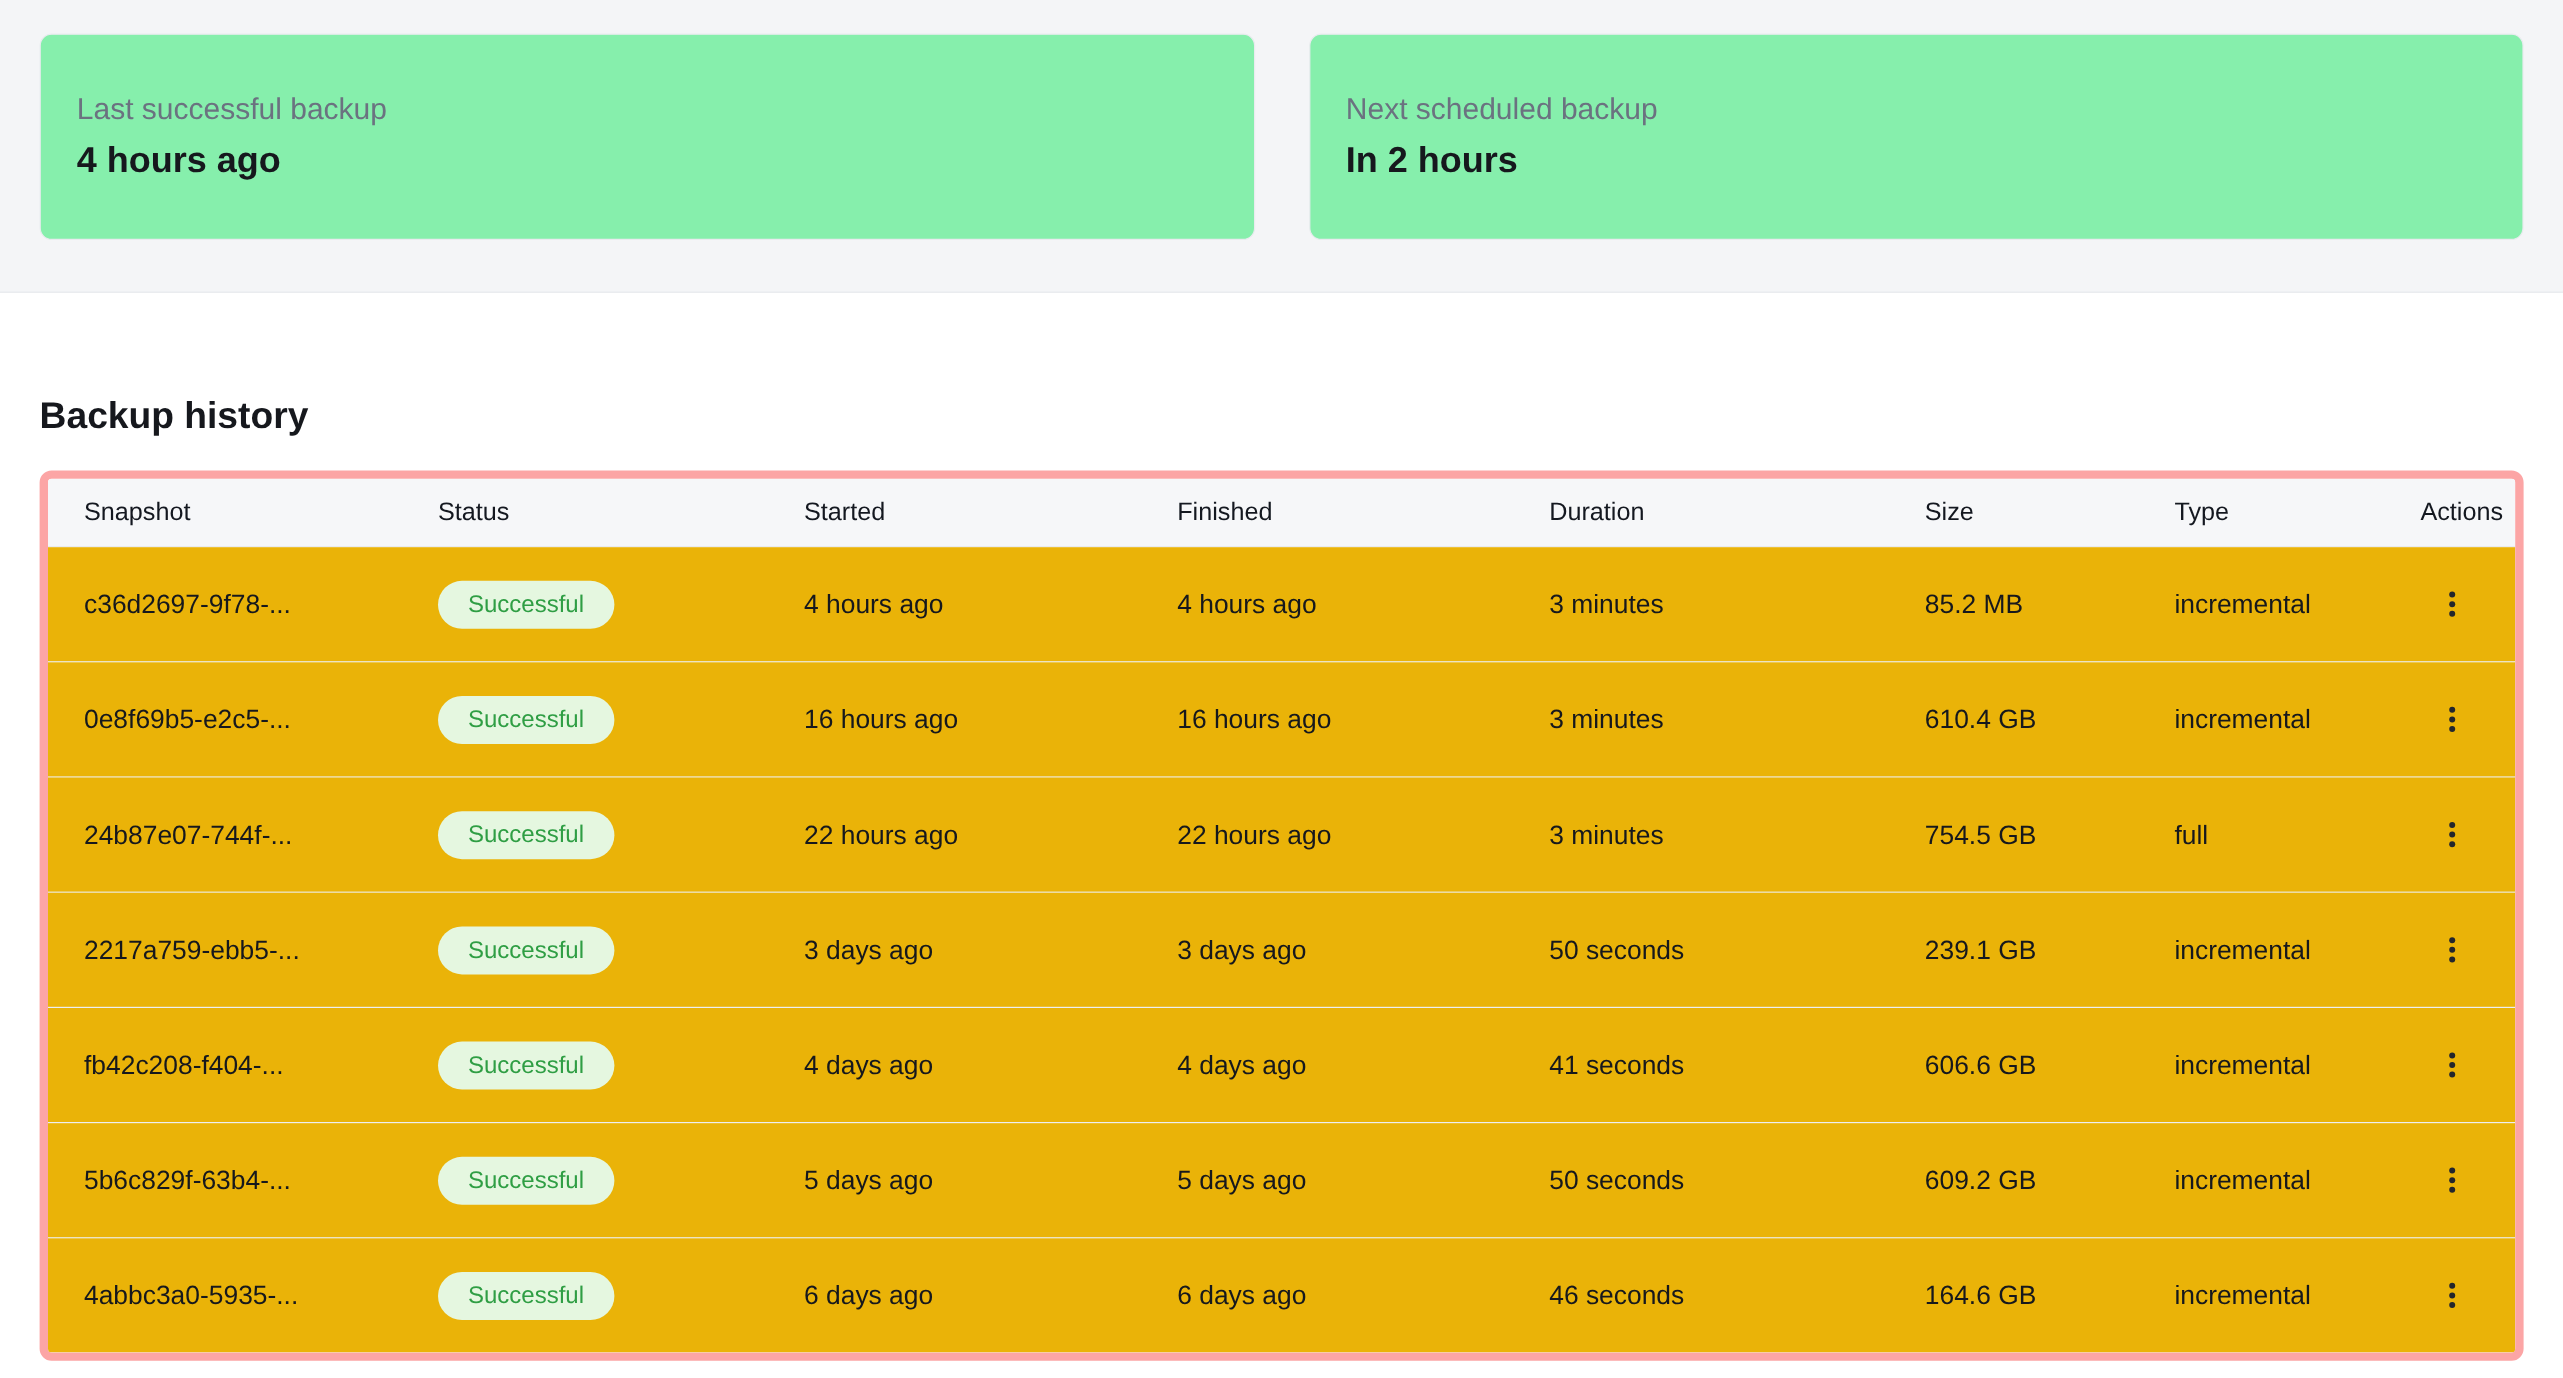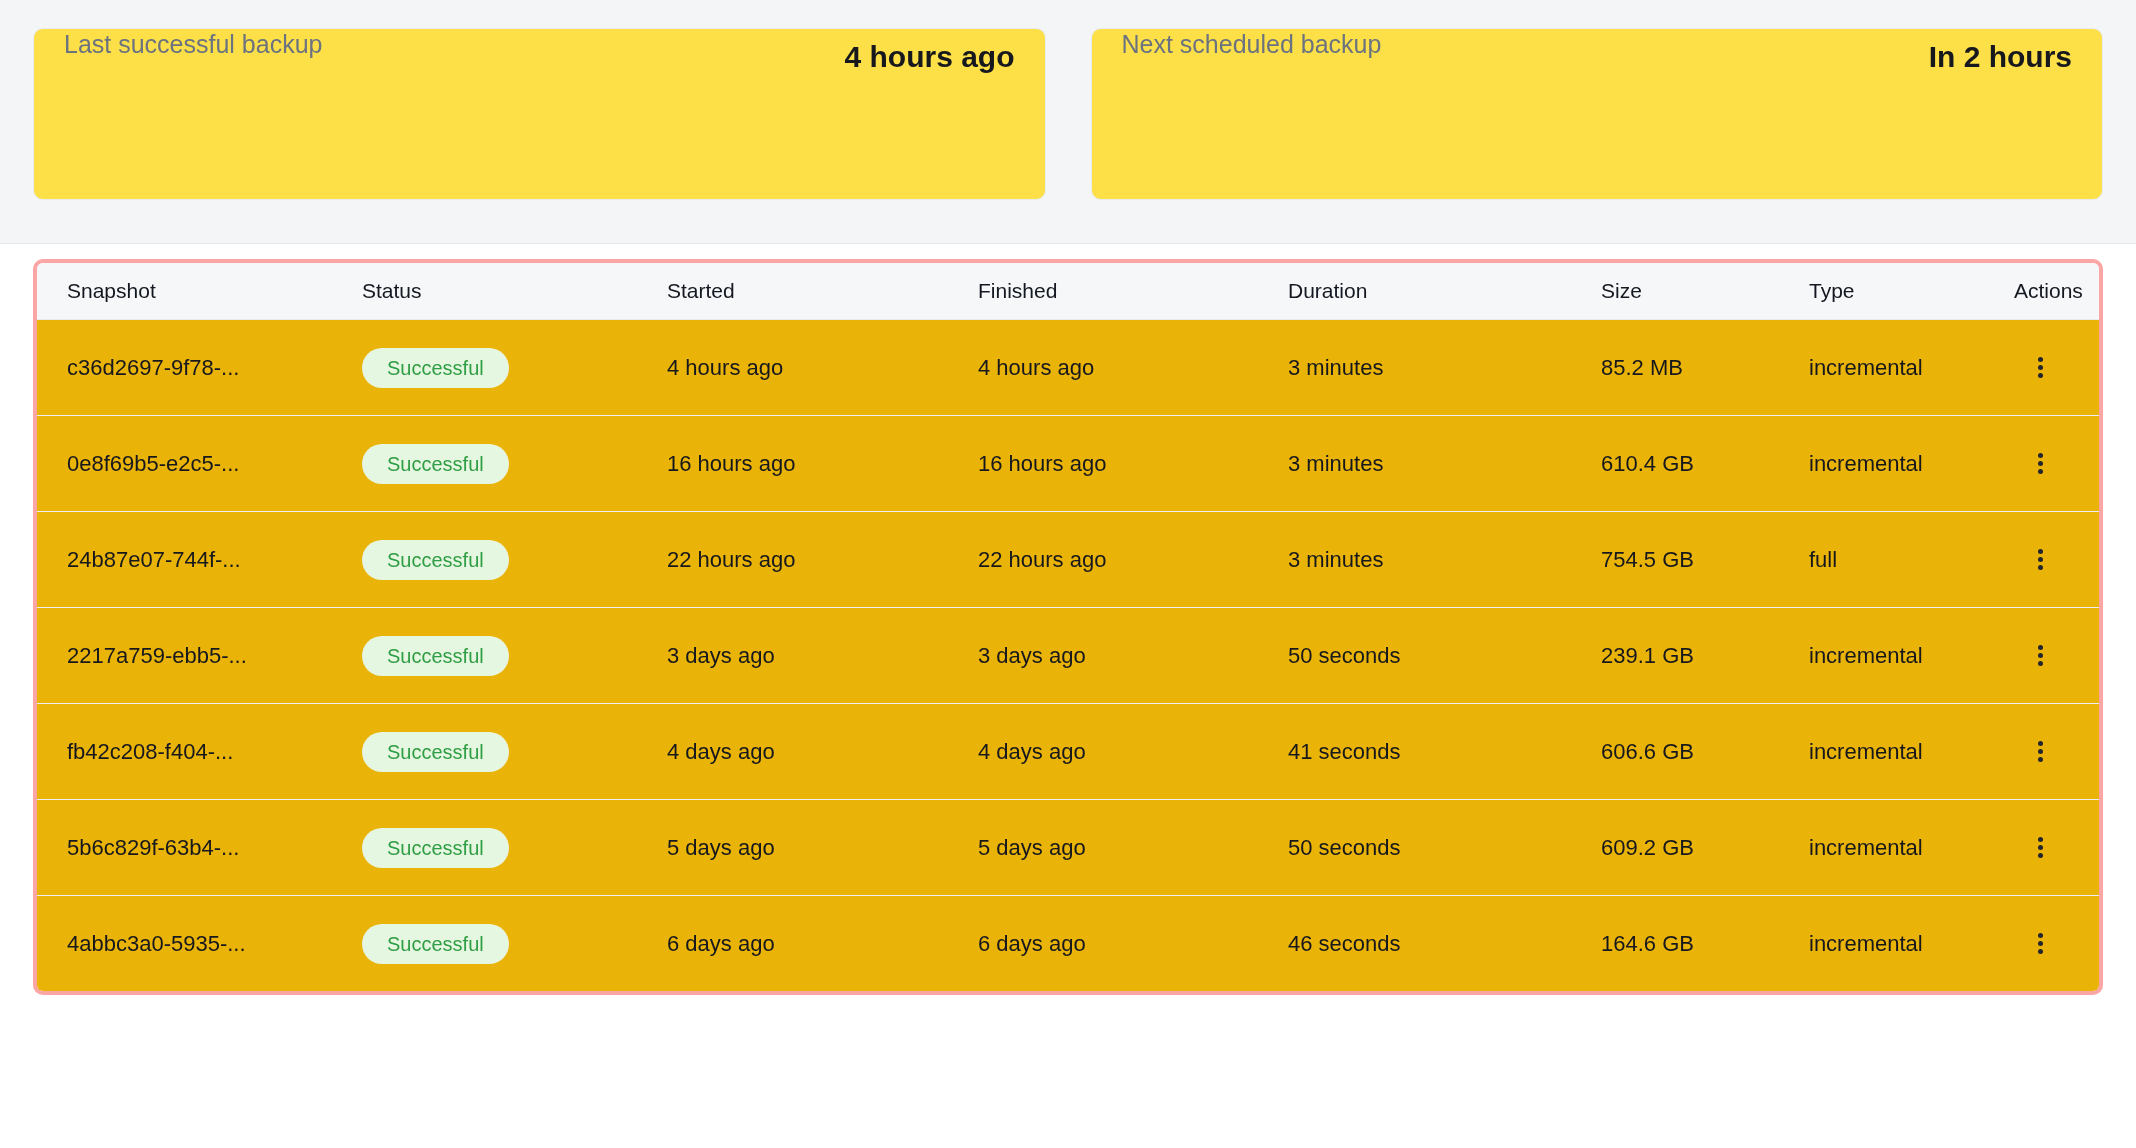--- a/index.html
+++ b/index.html
@@ -25,12 +25,13 @@
   .stat-card {
     flex: 1 1 0;
     height: 172px;
-    background: #fde047;
+    background: #86efac;
     border: 1px solid #e9ebef;
     border-radius: 10px;
     padding: 0 30px;
     display: flex;
-    justify-content: space-between;
+    flex-direction: column;
+    justify-content: center;
   }
   .stat-label {
     font-size: 25px;

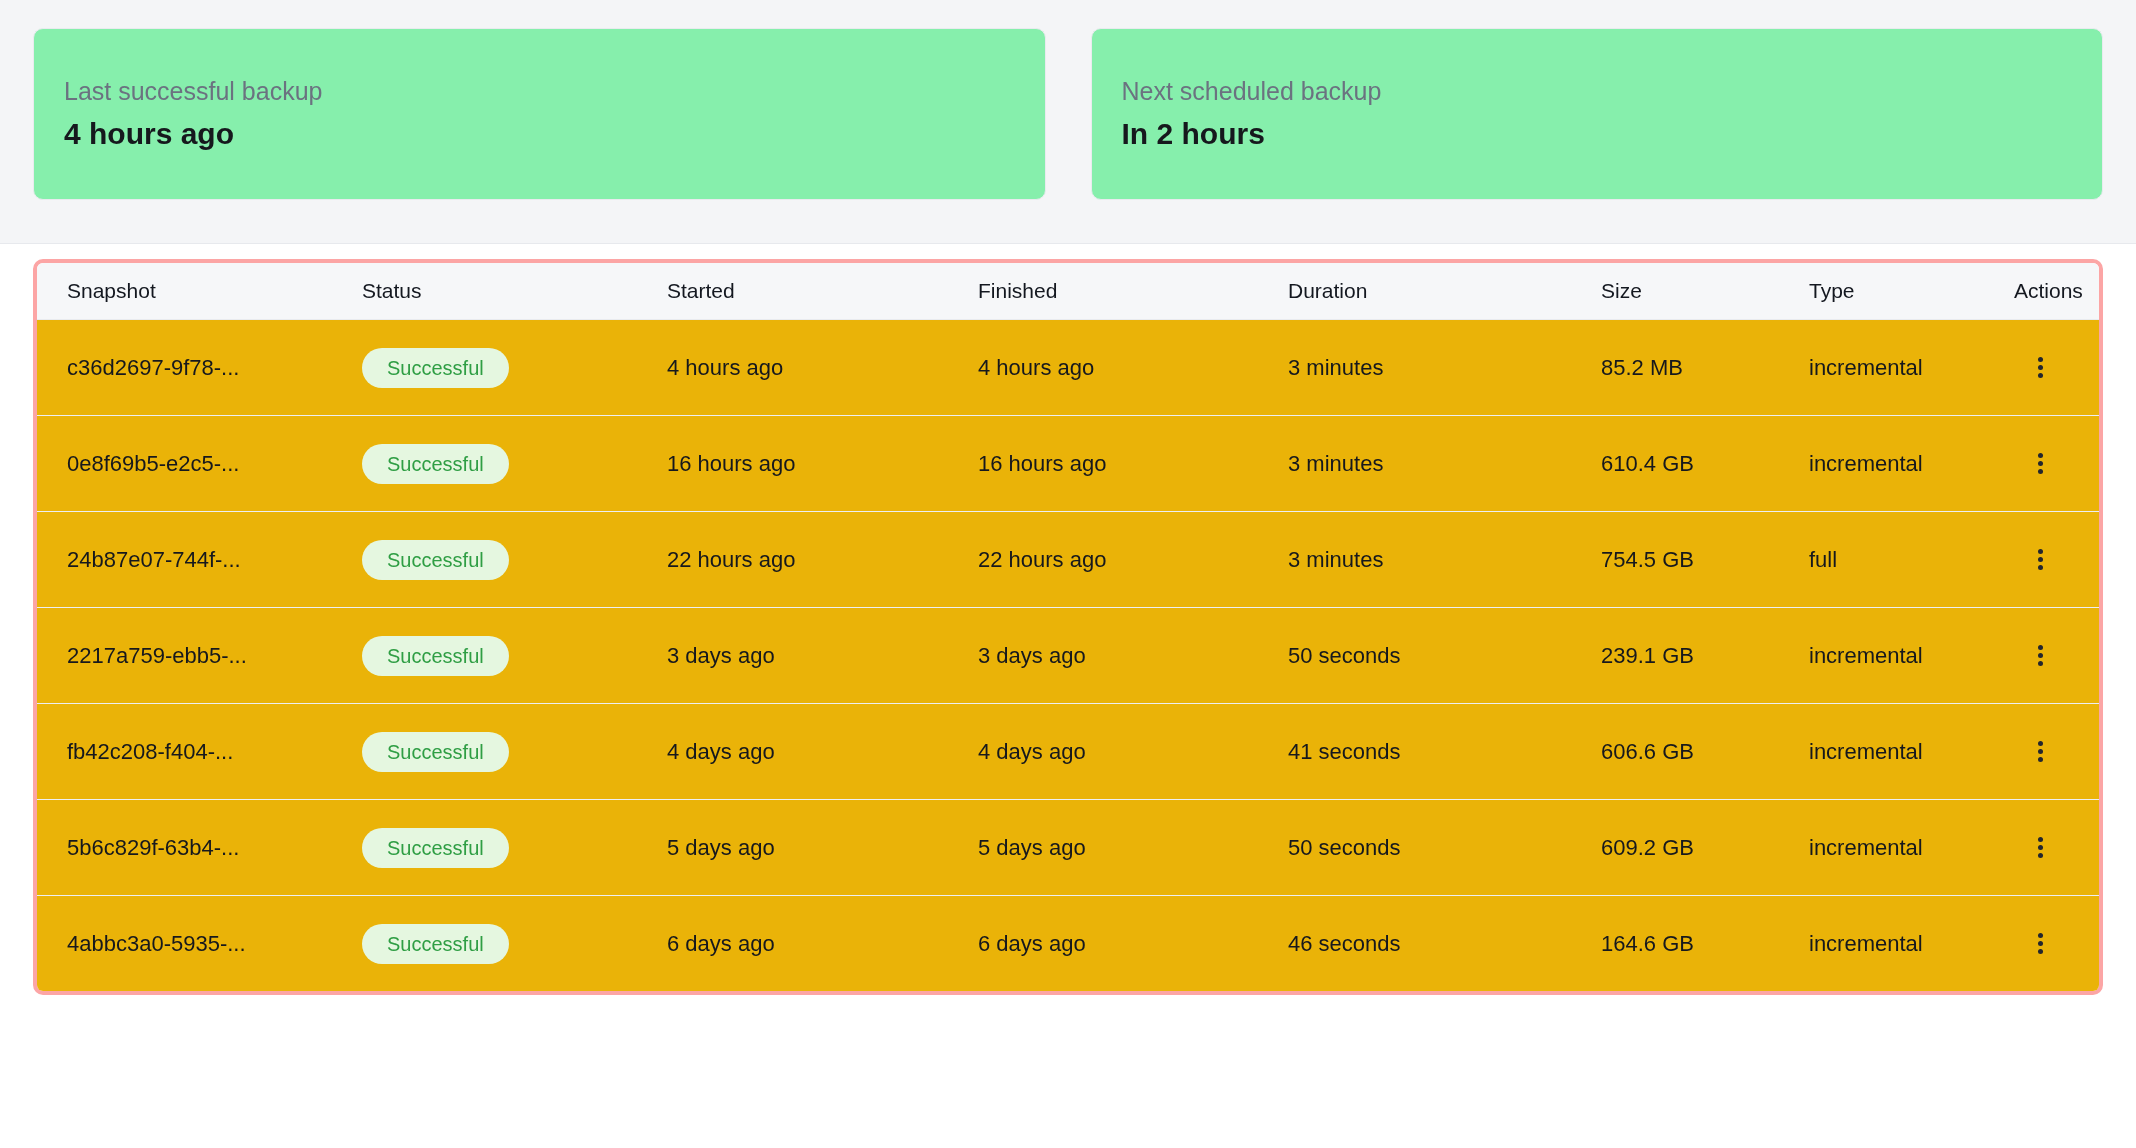--- a/index.html
+++ b/index.html
@@ -139,6 +139,7 @@
 </div>
 
 <div class="main">
+  <h1 class="history-title">Backup history</h1>
 
   <div class="table-card">
     <div class="tr thead">

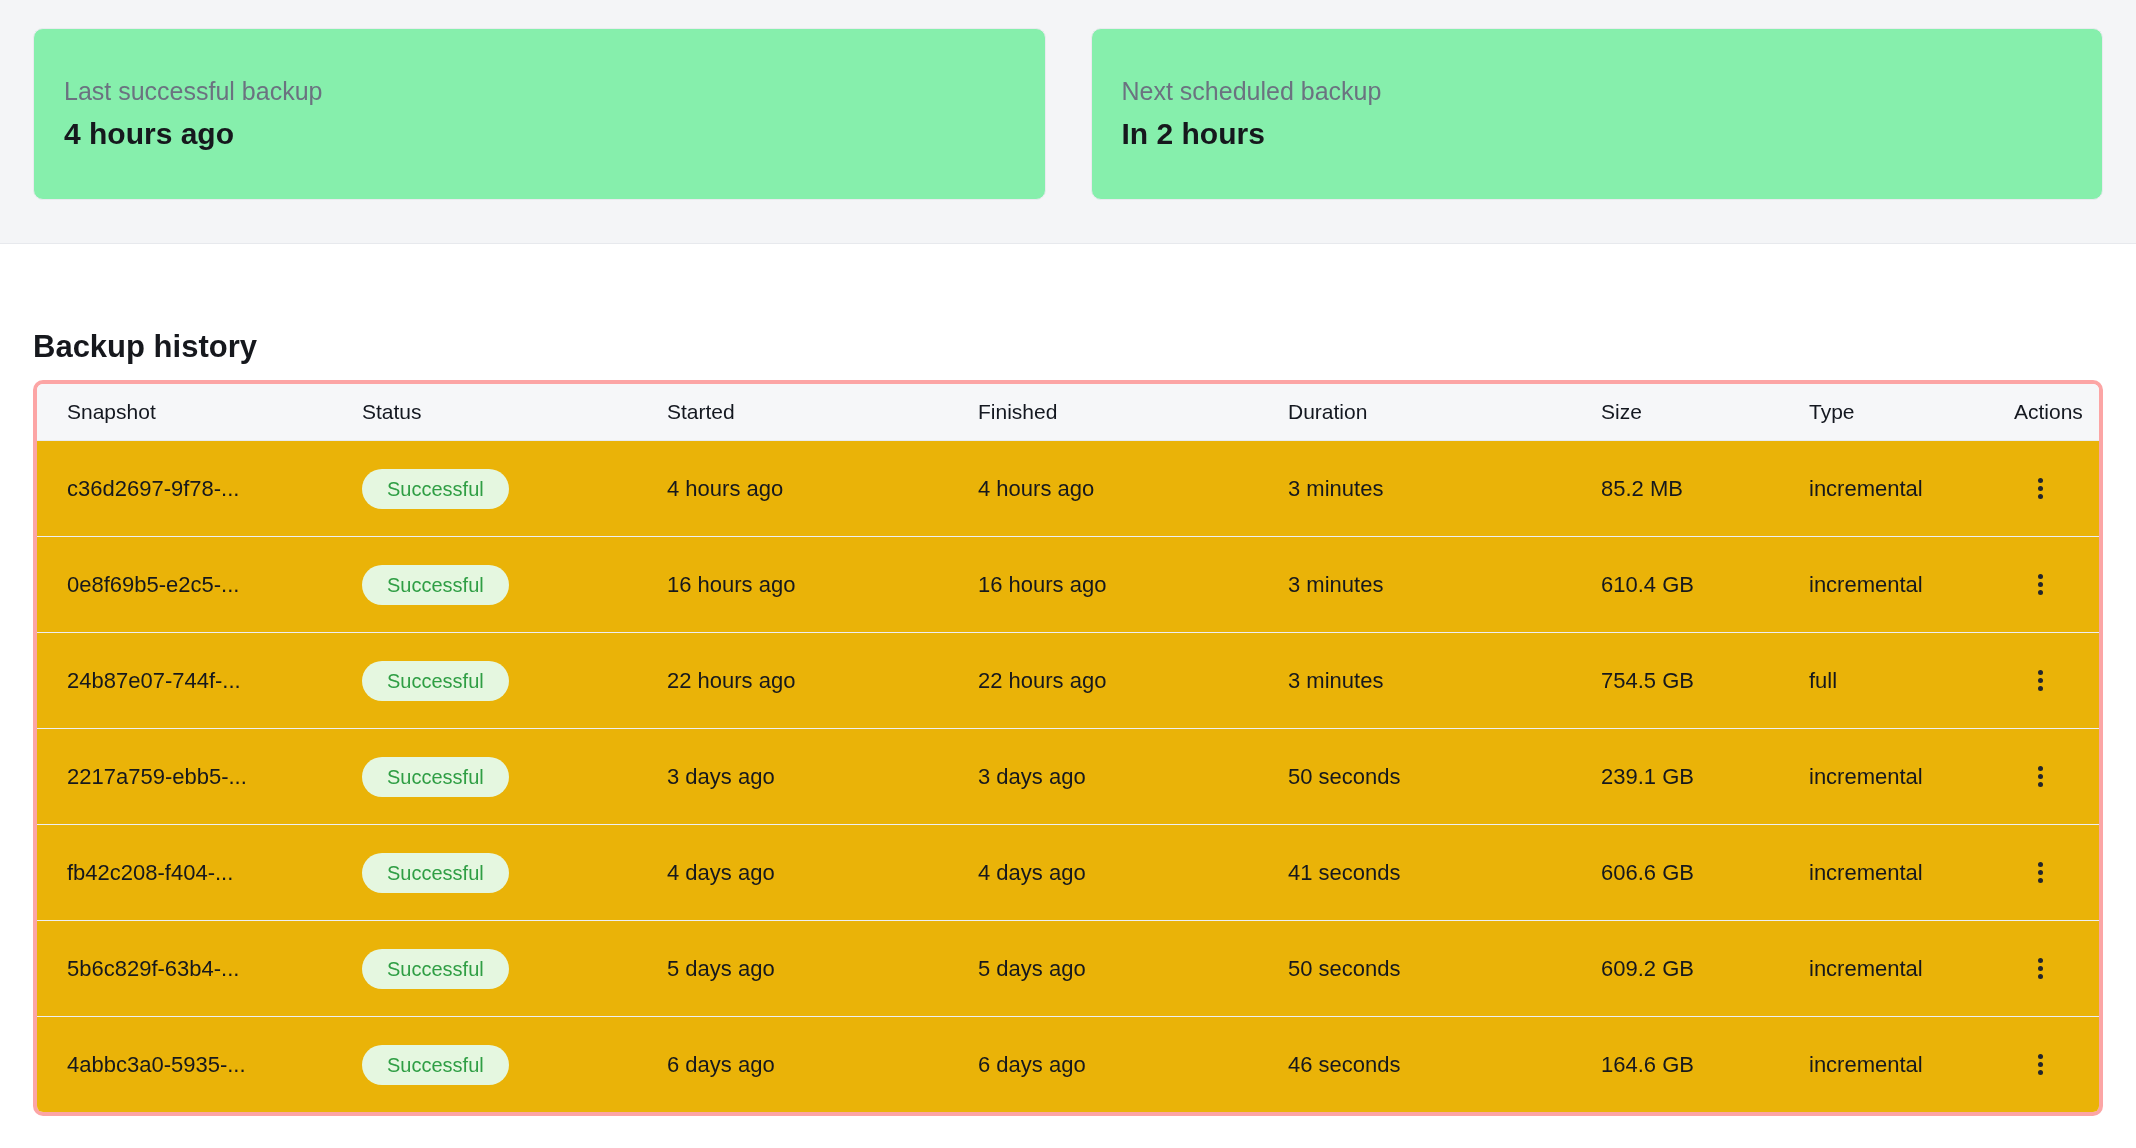--- a/index.html
+++ b/index.html
@@ -60,8 +60,8 @@
 
   
   .table-card {
-    margin-top: 15px;
-    border: 4px solid #fca5a5;
+    margin-top: 27px;
+    border: 7px solid #fca5a5;
     border-radius: 10px;
     overflow: hidden;
     background: #ffffff;

